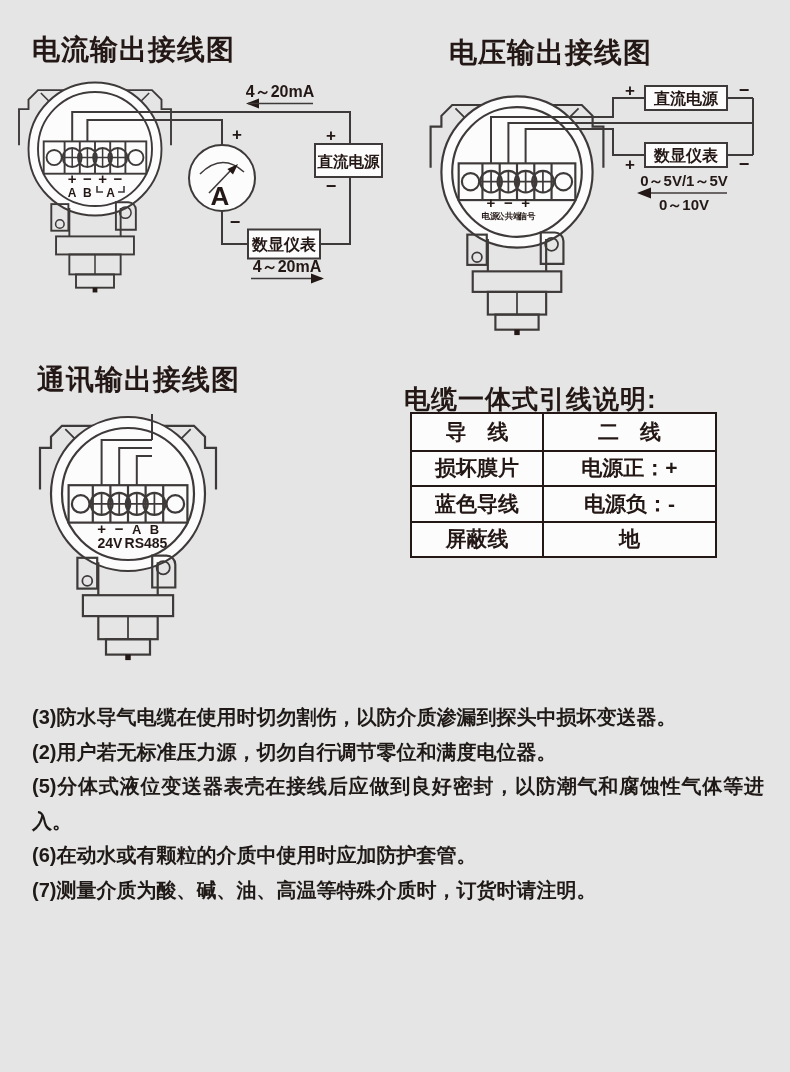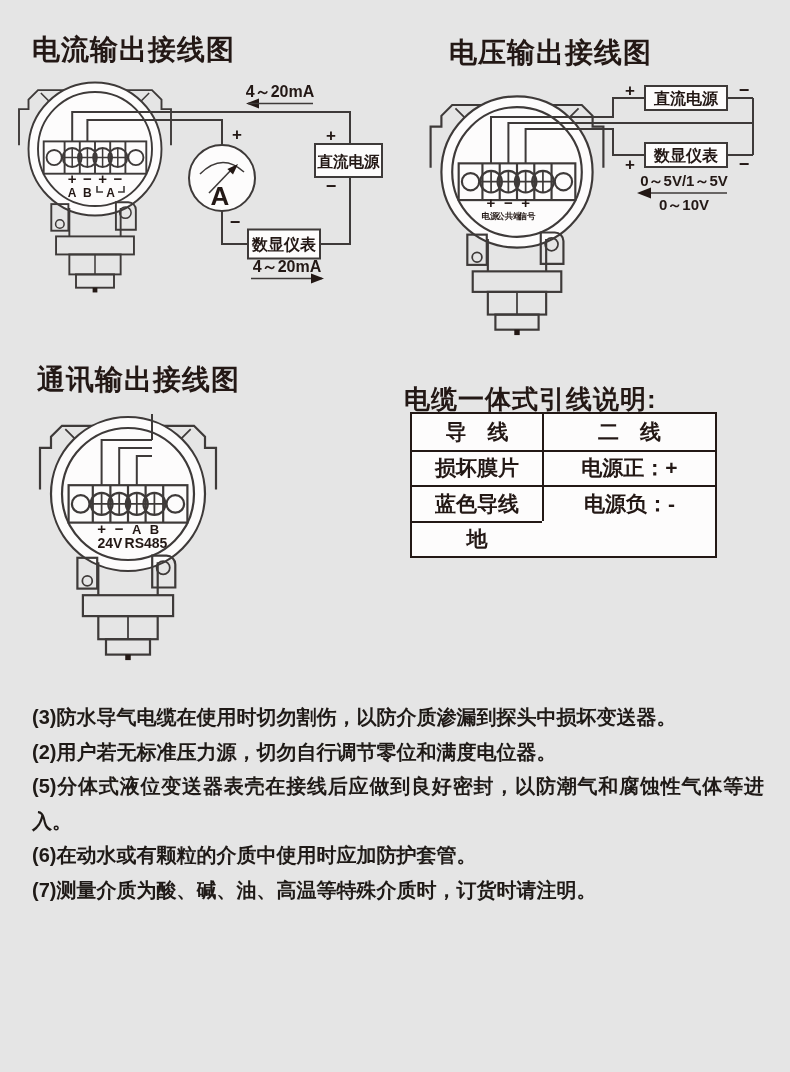--- a/index.html
+++ b/index.html
@@ -180,6 +180,7 @@
     <div class="ct-cell">电源正：+</div>
     <div class="ct-cell">蓝色导线</div>
     <div class="ct-cell">电源负：-</div>
+    <div class="ct-cell">屏蔽线</div>
     <div class="ct-cell">地</div>
   </div>
 

